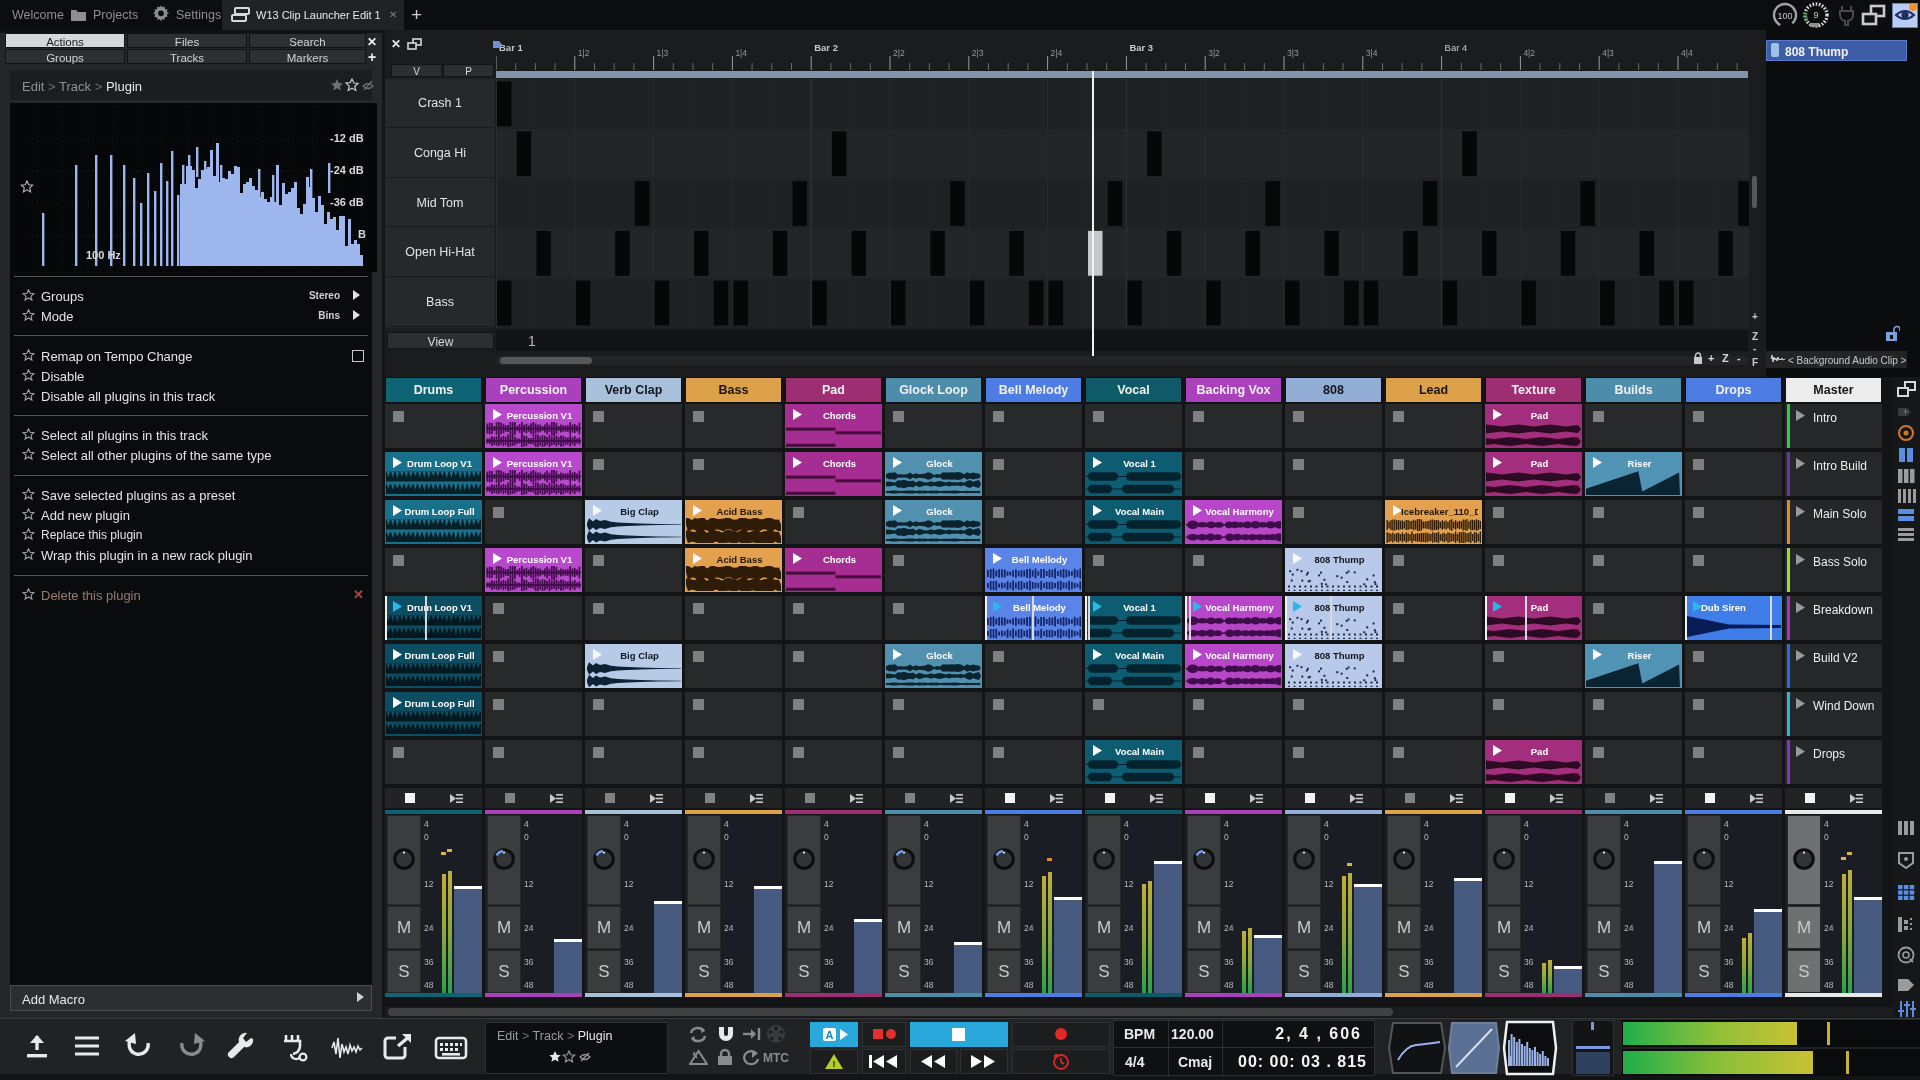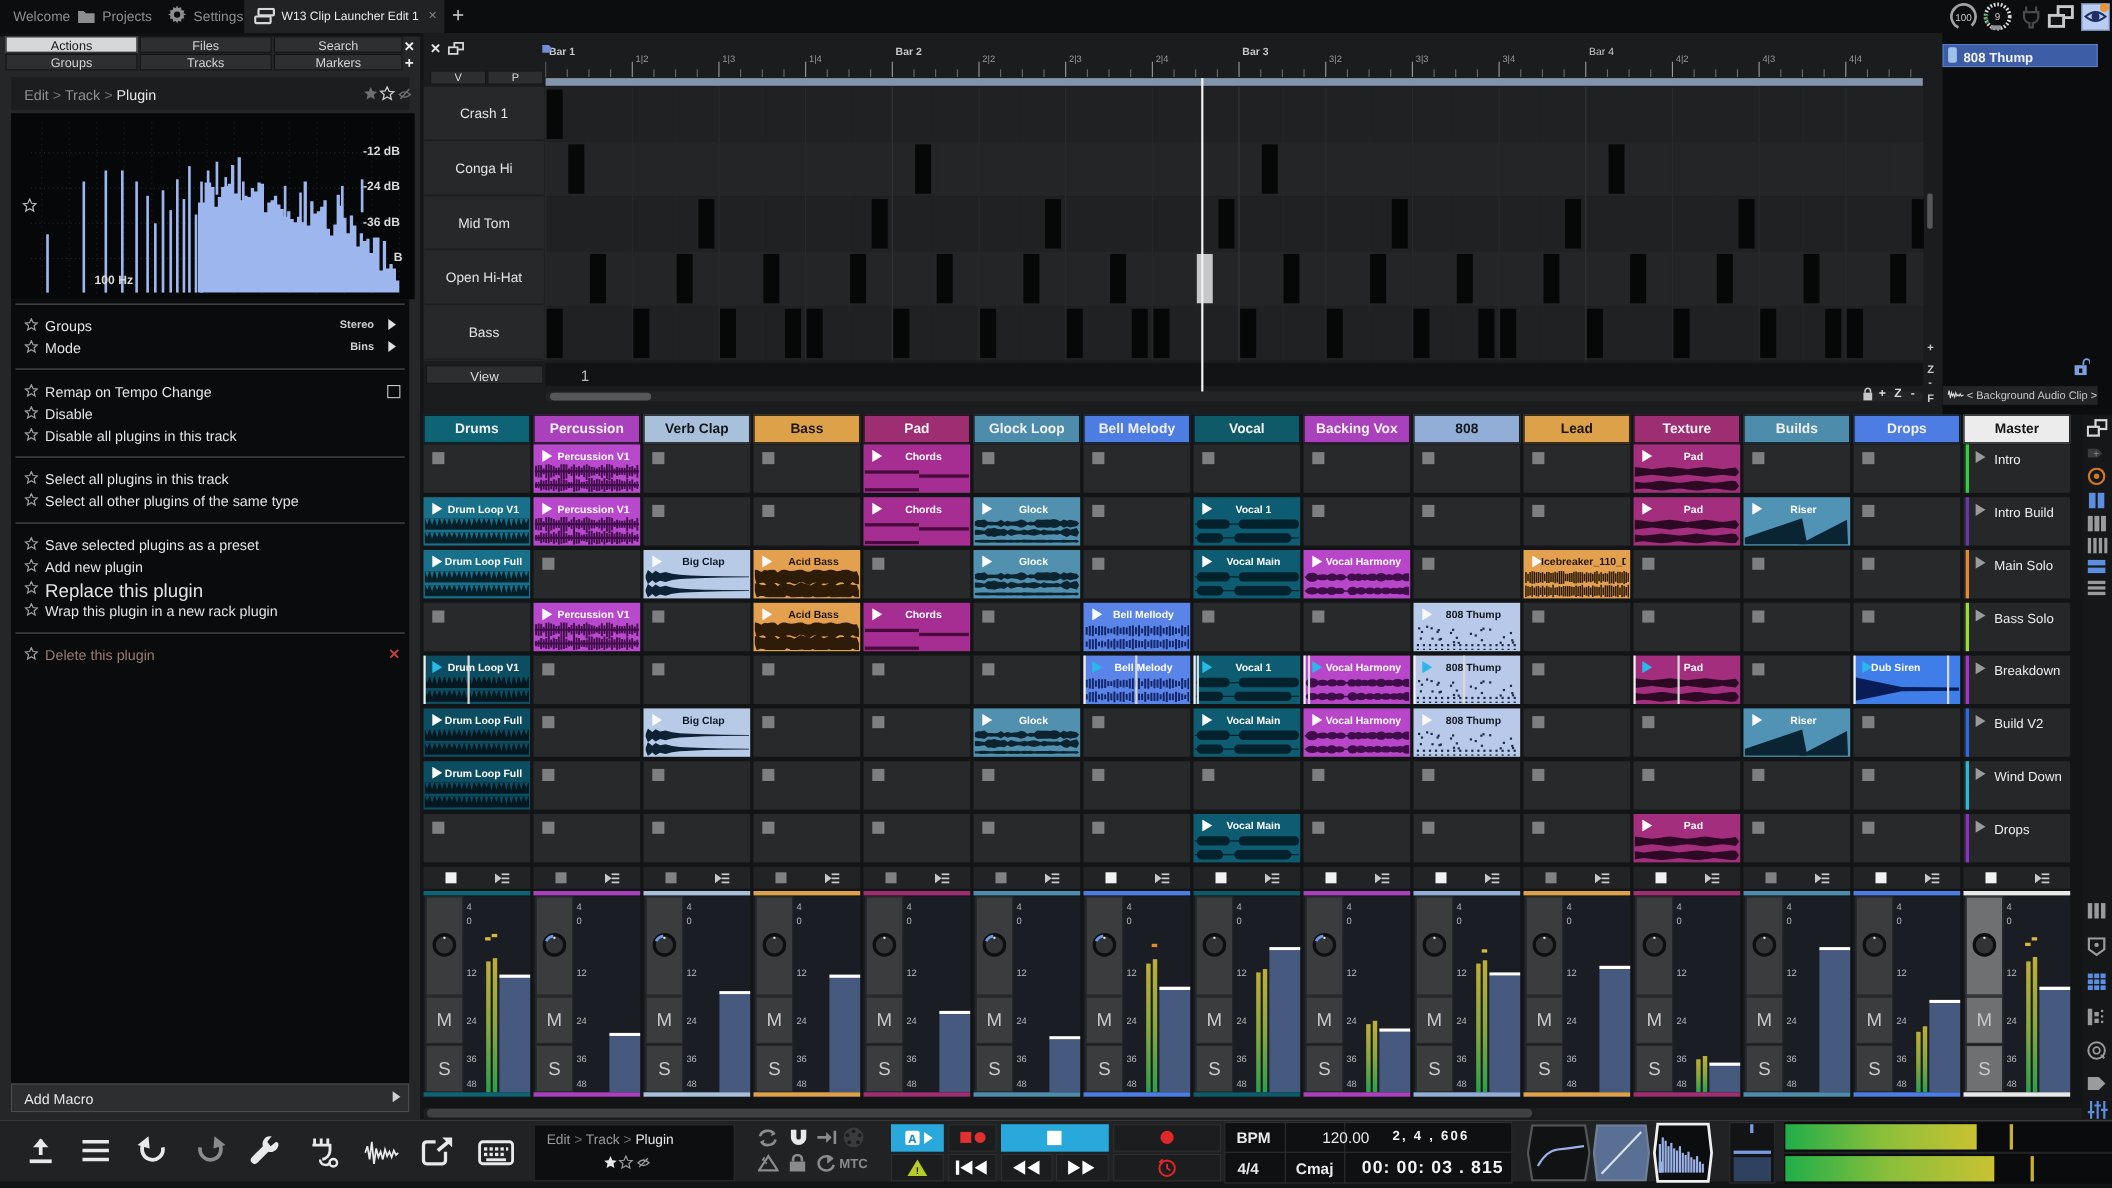--- a/index.html
+++ b/index.html
@@ -178,7 +178,7 @@
     <svg style="position:absolute;left:22px;top:528px" width="13" height="13">
       <path d="M6.5 .8l1.6 3.5 3.8.4-2.9 2.5.9 3.8-3.4-2-3.4 2 .9-3.8L1.1 4.7l3.8-.4z" fill="none" stroke="#9fa0a1" stroke-width="1.1"></path>
     </svg>
-    <div style="position:absolute;left:41px;top:529px;font-size:17px;color:#e4e4e4;font-weight:400;white-space:nowrap;line-height:1;">Replace this plugin</div>
+    <div style="position:absolute;left:41px;top:529px;font-size:12px;color:#e4e4e4;font-weight:400;white-space:nowrap;line-height:1;">Replace this plugin</div>
     <svg style="position:absolute;left:22px;top:548px" width="13" height="13">
       <path d="M6.5 .8l1.6 3.5 3.8.4-2.9 2.5.9 3.8-3.4-2-3.4 2 .9-3.8L1.1 4.7l3.8-.4z" fill="none" stroke="#9fa0a1" stroke-width="1.1"></path>
     </svg>

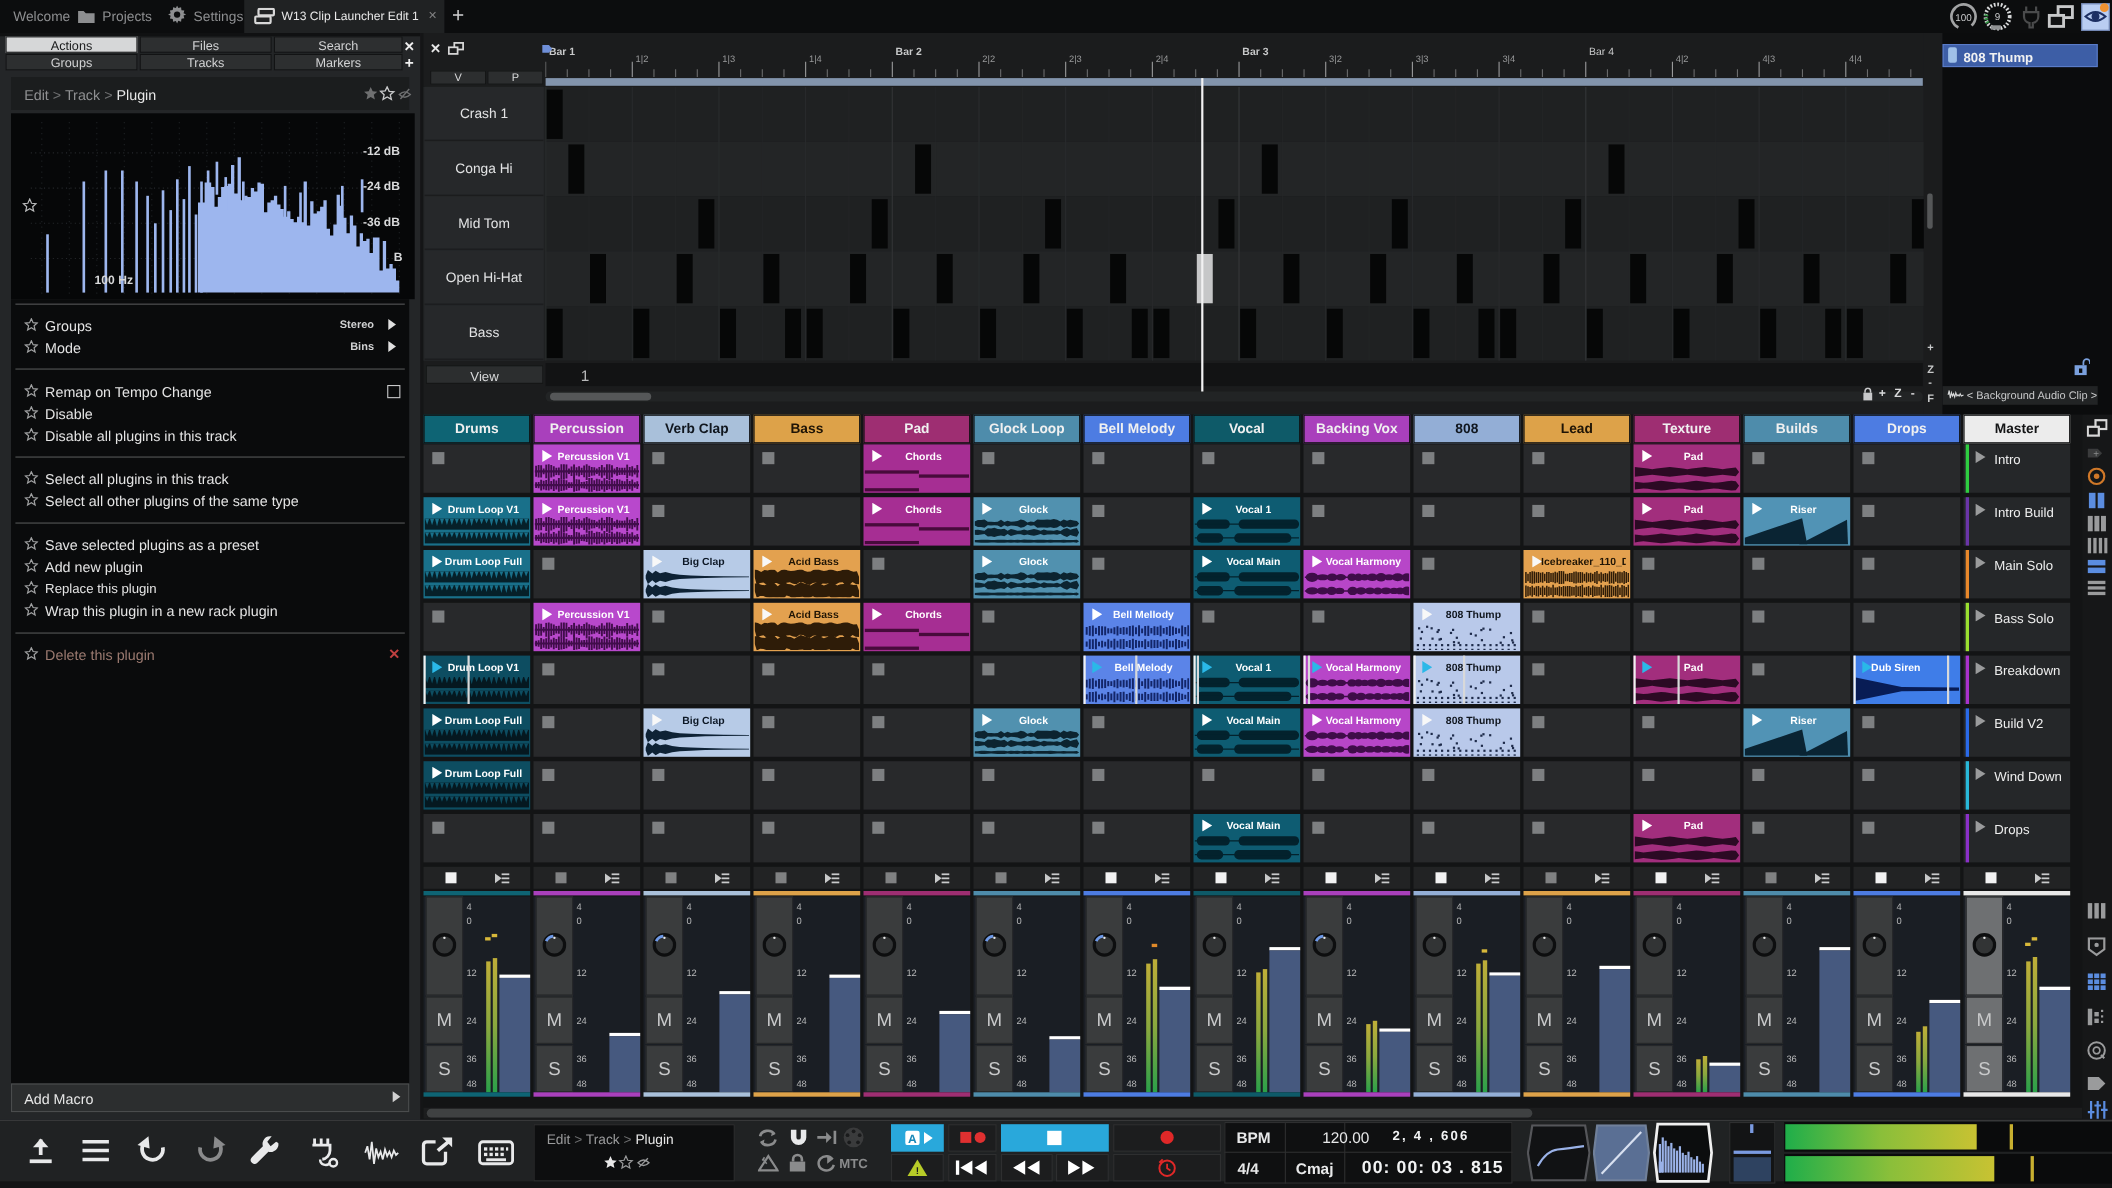--- a/index.html
+++ b/index.html
@@ -2193,7 +2193,7 @@
     <div style="position:absolute;left:1168px;top:1020px;width:1px;height:56px;background:#2e2f30;"></div>
     <div style="position:absolute;left:1222px;top:1020px;width:1px;height:56px;background:#2e2f30;"></div>
     <div style="position:absolute;left:1124px;top:1027px;font-size:14px;color:#e8e9ea;font-weight:700;white-space:nowrap;line-height:1;">BPM</div>
-    <div style="position:absolute;left:1170px;top:1027px;font-size:14px;color:#e8e9ea;font-weight:400;white-space:nowrap;line-height:1;text-align:left;width:45px;padding-left:32px;">120.00</div>
+    <div style="position:absolute;left:1170px;top:1027px;font-size:14px;color:#e8e9ea;font-weight:700;white-space:nowrap;line-height:1;text-align:center;width:45px;">120.00</div>
     <div style="position:absolute;left:1125px;top:1055px;font-size:14px;color:#e8e9ea;font-weight:700;white-space:nowrap;line-height:1;">4/4</div>
     <div style="position:absolute;left:1178px;top:1055px;font-size:14px;color:#e8e9ea;font-weight:700;white-space:nowrap;line-height:1;">Cmaj</div>
     <div style="position:absolute;left:1240px;top:1026px;font-size:12px;color:#f2f3f4;font-weight:700;white-space:nowrap;line-height:1;text-align:center;width:122px;letter-spacing:2px;">2, 4 , 606</div>

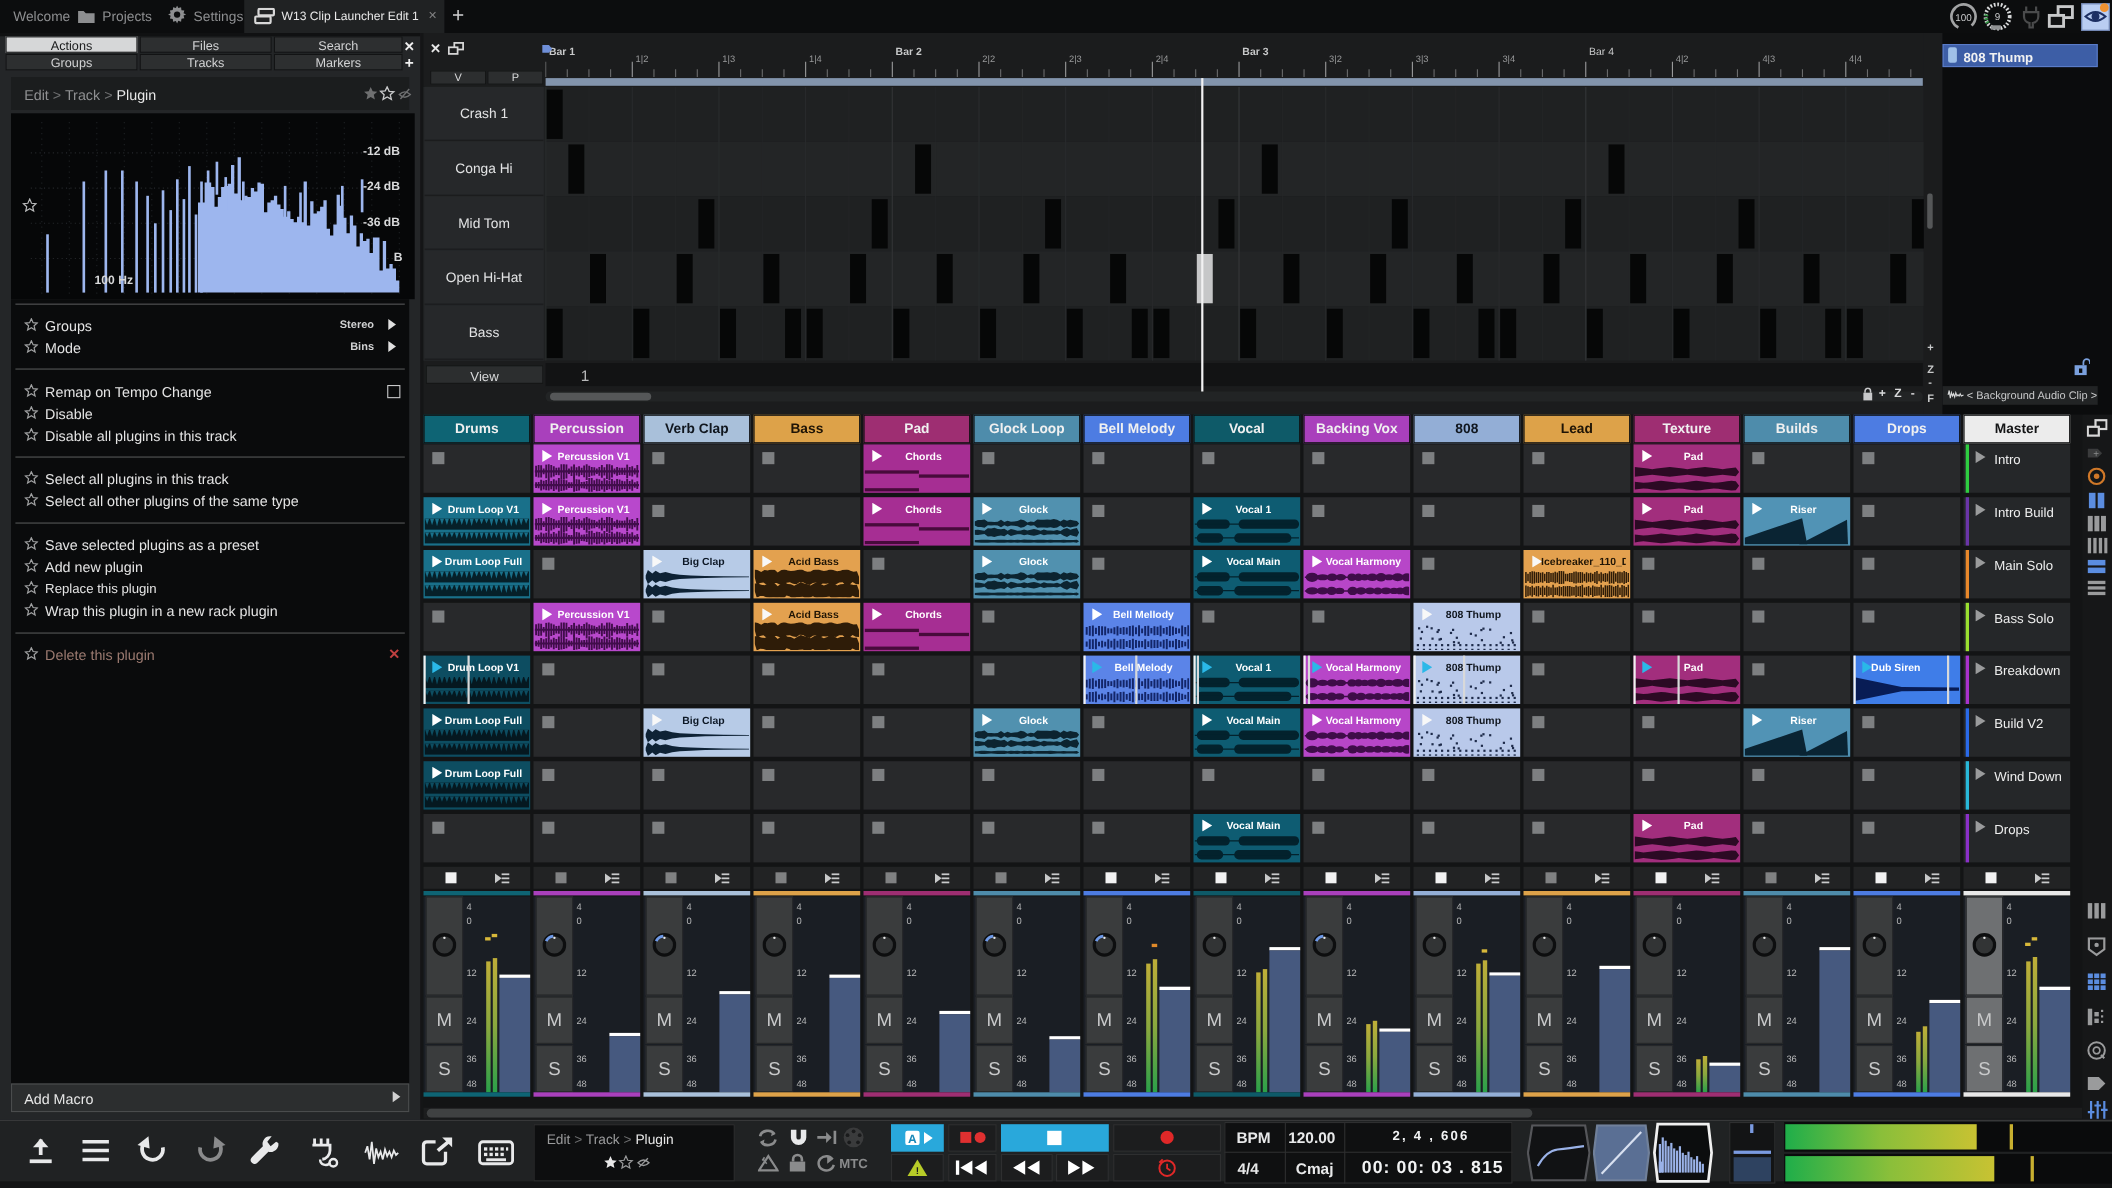--- a/index.html
+++ b/index.html
@@ -2196,7 +2196,7 @@
     <div style="position:absolute;left:1170px;top:1027px;font-size:14px;color:#e8e9ea;font-weight:700;white-space:nowrap;line-height:1;text-align:center;width:45px;">120.00</div>
     <div style="position:absolute;left:1125px;top:1055px;font-size:14px;color:#e8e9ea;font-weight:700;white-space:nowrap;line-height:1;">4/4</div>
     <div style="position:absolute;left:1178px;top:1055px;font-size:14px;color:#e8e9ea;font-weight:700;white-space:nowrap;line-height:1;">Cmaj</div>
-    <div style="position:absolute;left:1240px;top:1026px;font-size:12px;color:#f2f3f4;font-weight:700;white-space:nowrap;line-height:1;text-align:center;width:122px;letter-spacing:2px;">2, 4 , 606</div>
+    <div style="position:absolute;left:1240px;top:1026px;font-size:16px;color:#f2f3f4;font-weight:700;white-space:nowrap;line-height:1;text-align:right;width:122px;letter-spacing:2px;">2, 4 , 606</div>
     <div style="position:absolute;left:1238px;top:1054px;font-size:16px;color:#f2f3f4;font-weight:700;white-space:nowrap;line-height:1;letter-spacing:1px;">00: 00: 03 . 815</div>
     <svg style="position:absolute;left:1388px;top:1022px" width="58" height="52">
       <path d="M5 1L53 1 57 26 53 51 5 51 1 26z" fill="#111214" stroke="#55565a" stroke-width="2"></path>

